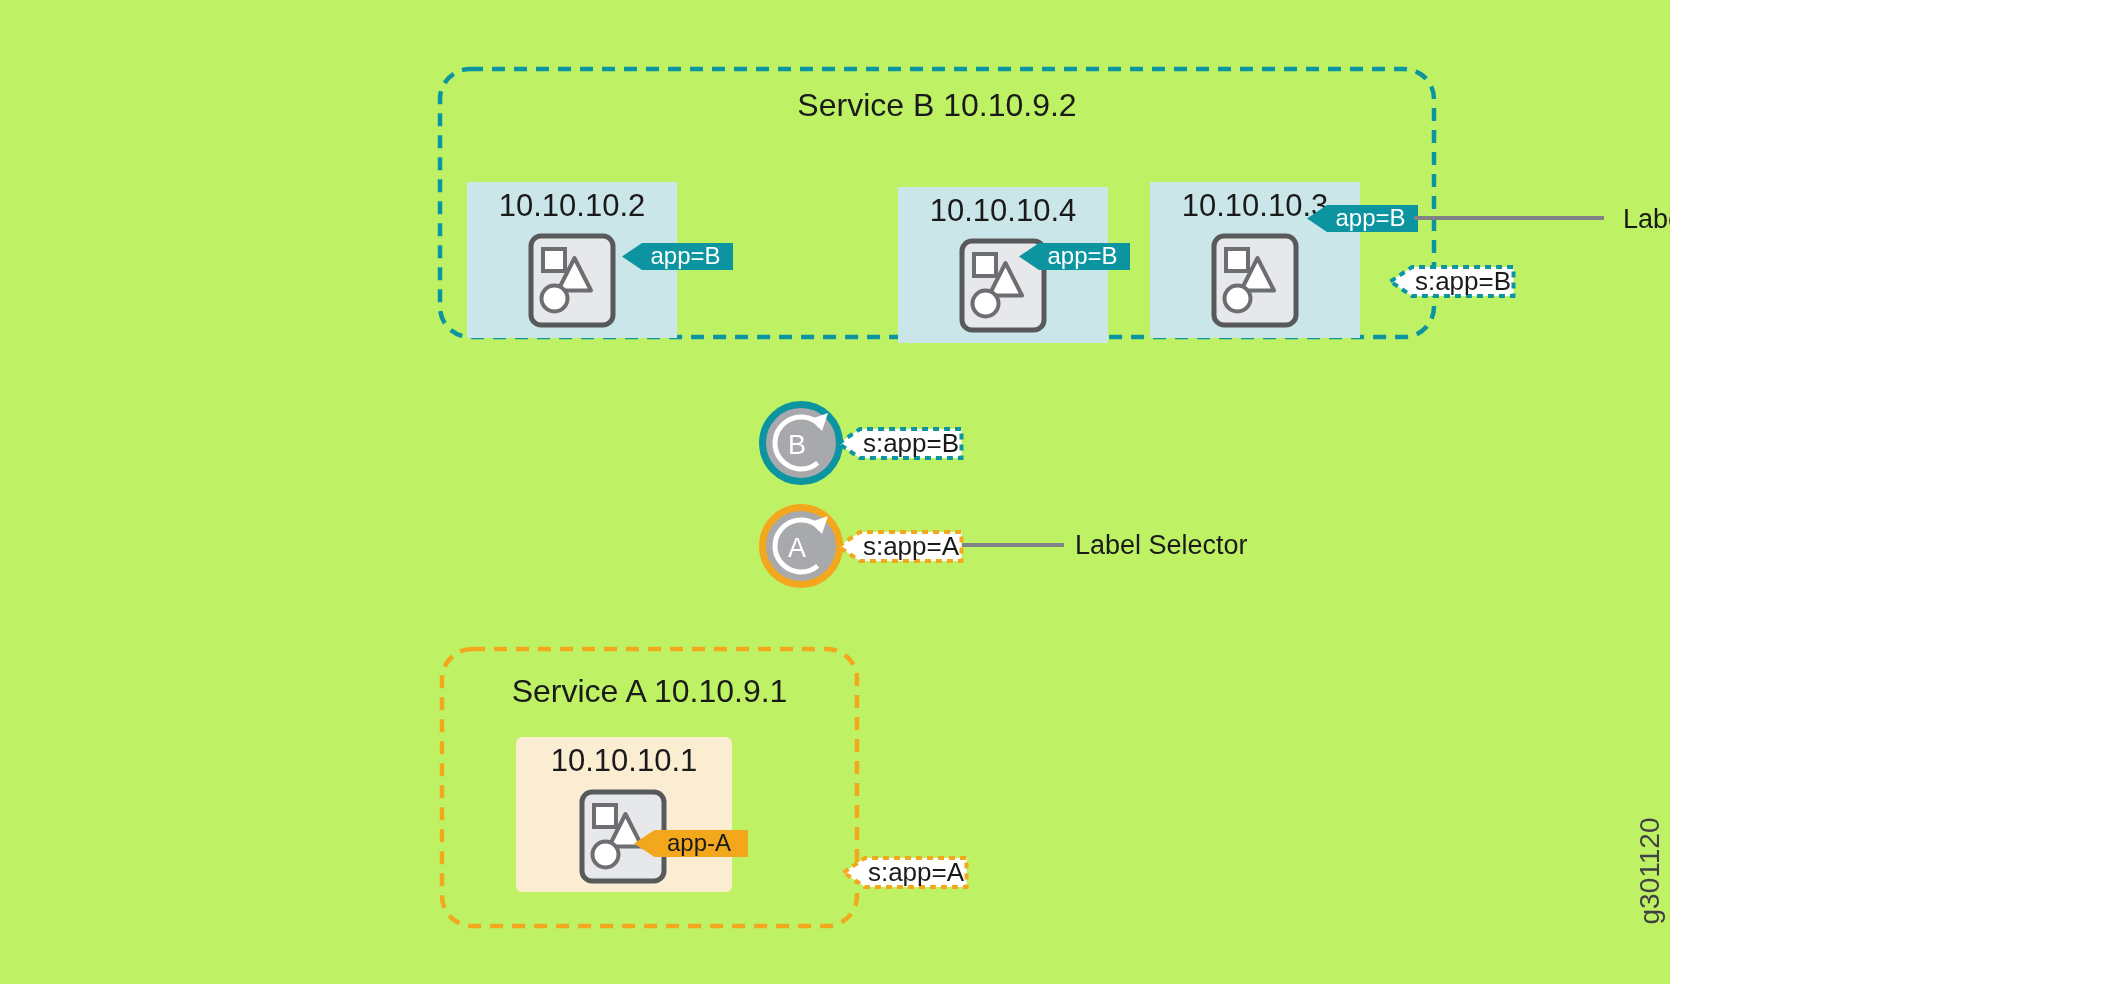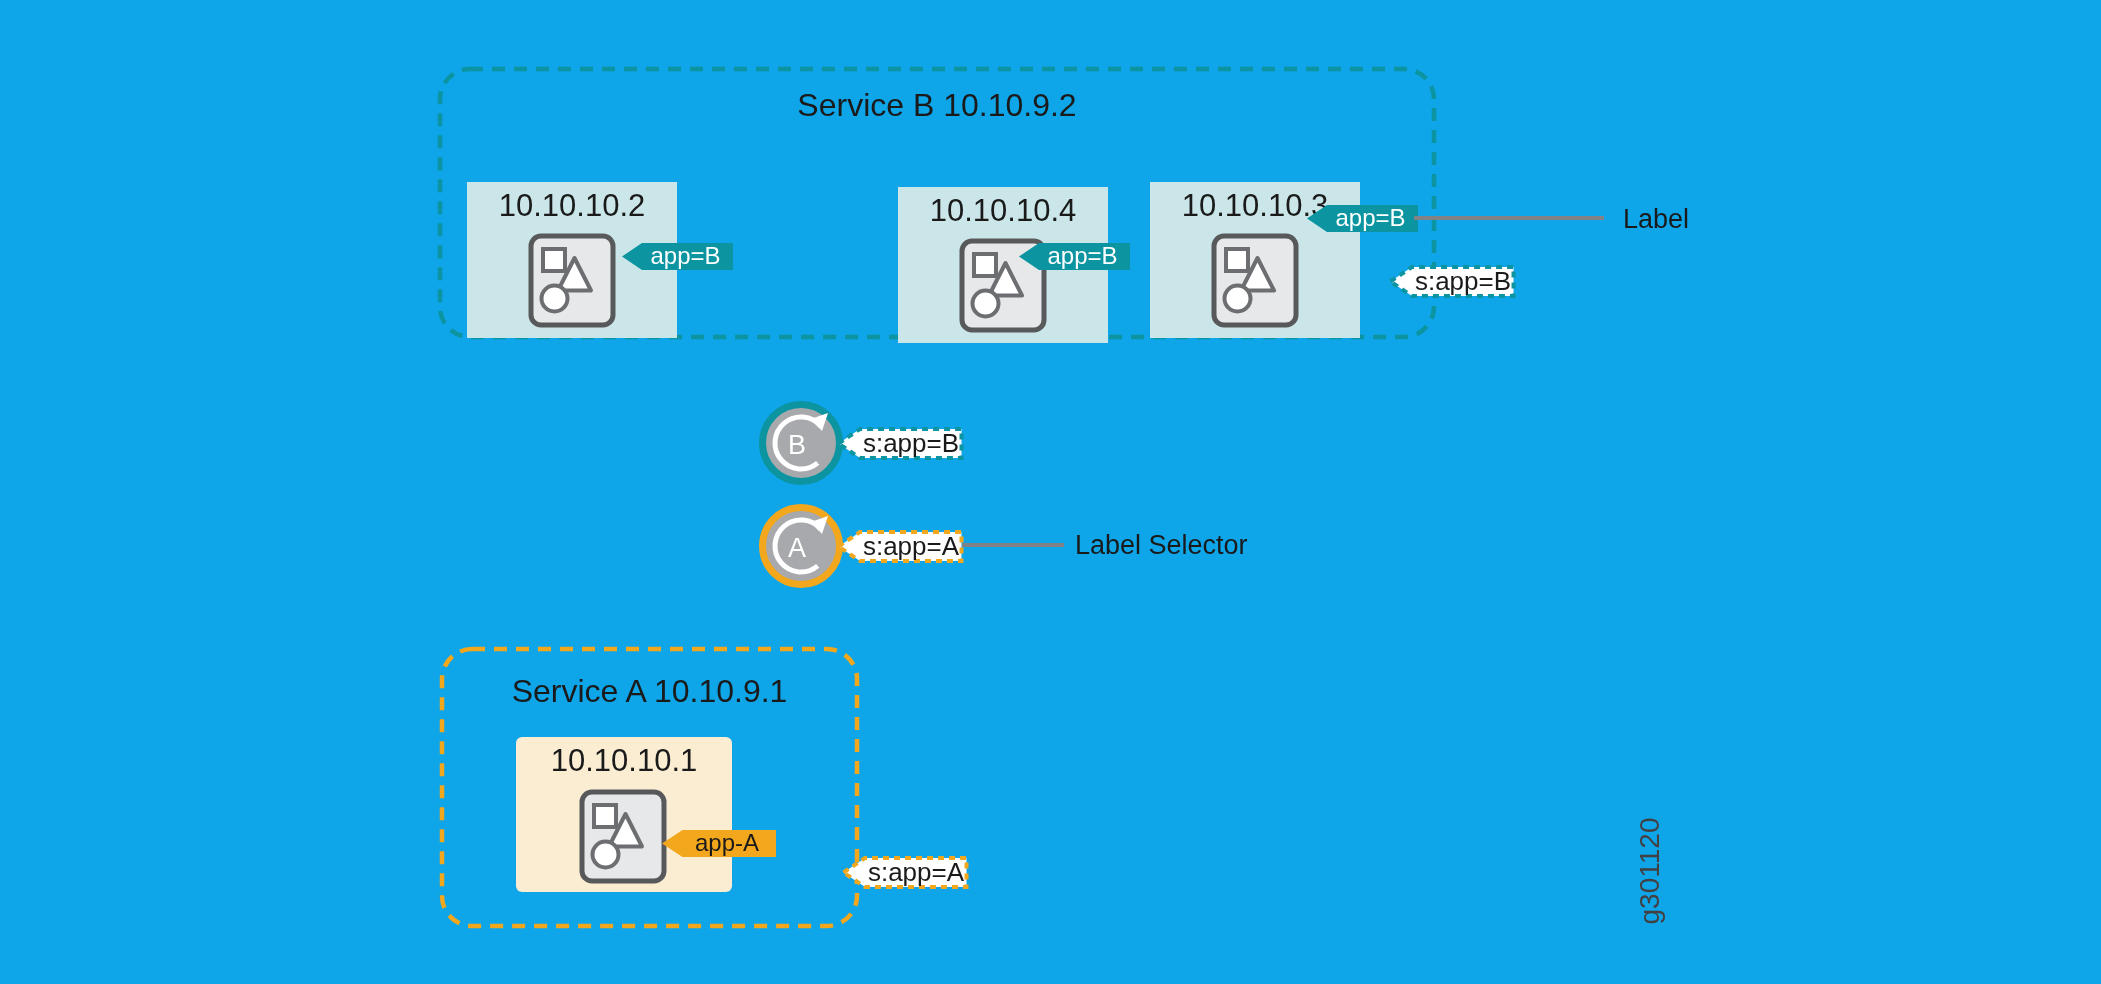--- a/index.html
+++ b/index.html
@@ -4,7 +4,7 @@
 <style>
   html,body{margin:0;padding:0;background:#ffffff;}
   .canvas{
-    position:relative;width:2101px;height:984px;background:#0ea5e9;
+    position:relative;width:1670px;height:984px;background:#bef264;
     font-family:"Liberation Sans",sans-serif;color:#1a1a1a;overflow:hidden;
   }
   .abs{position:absolute;}

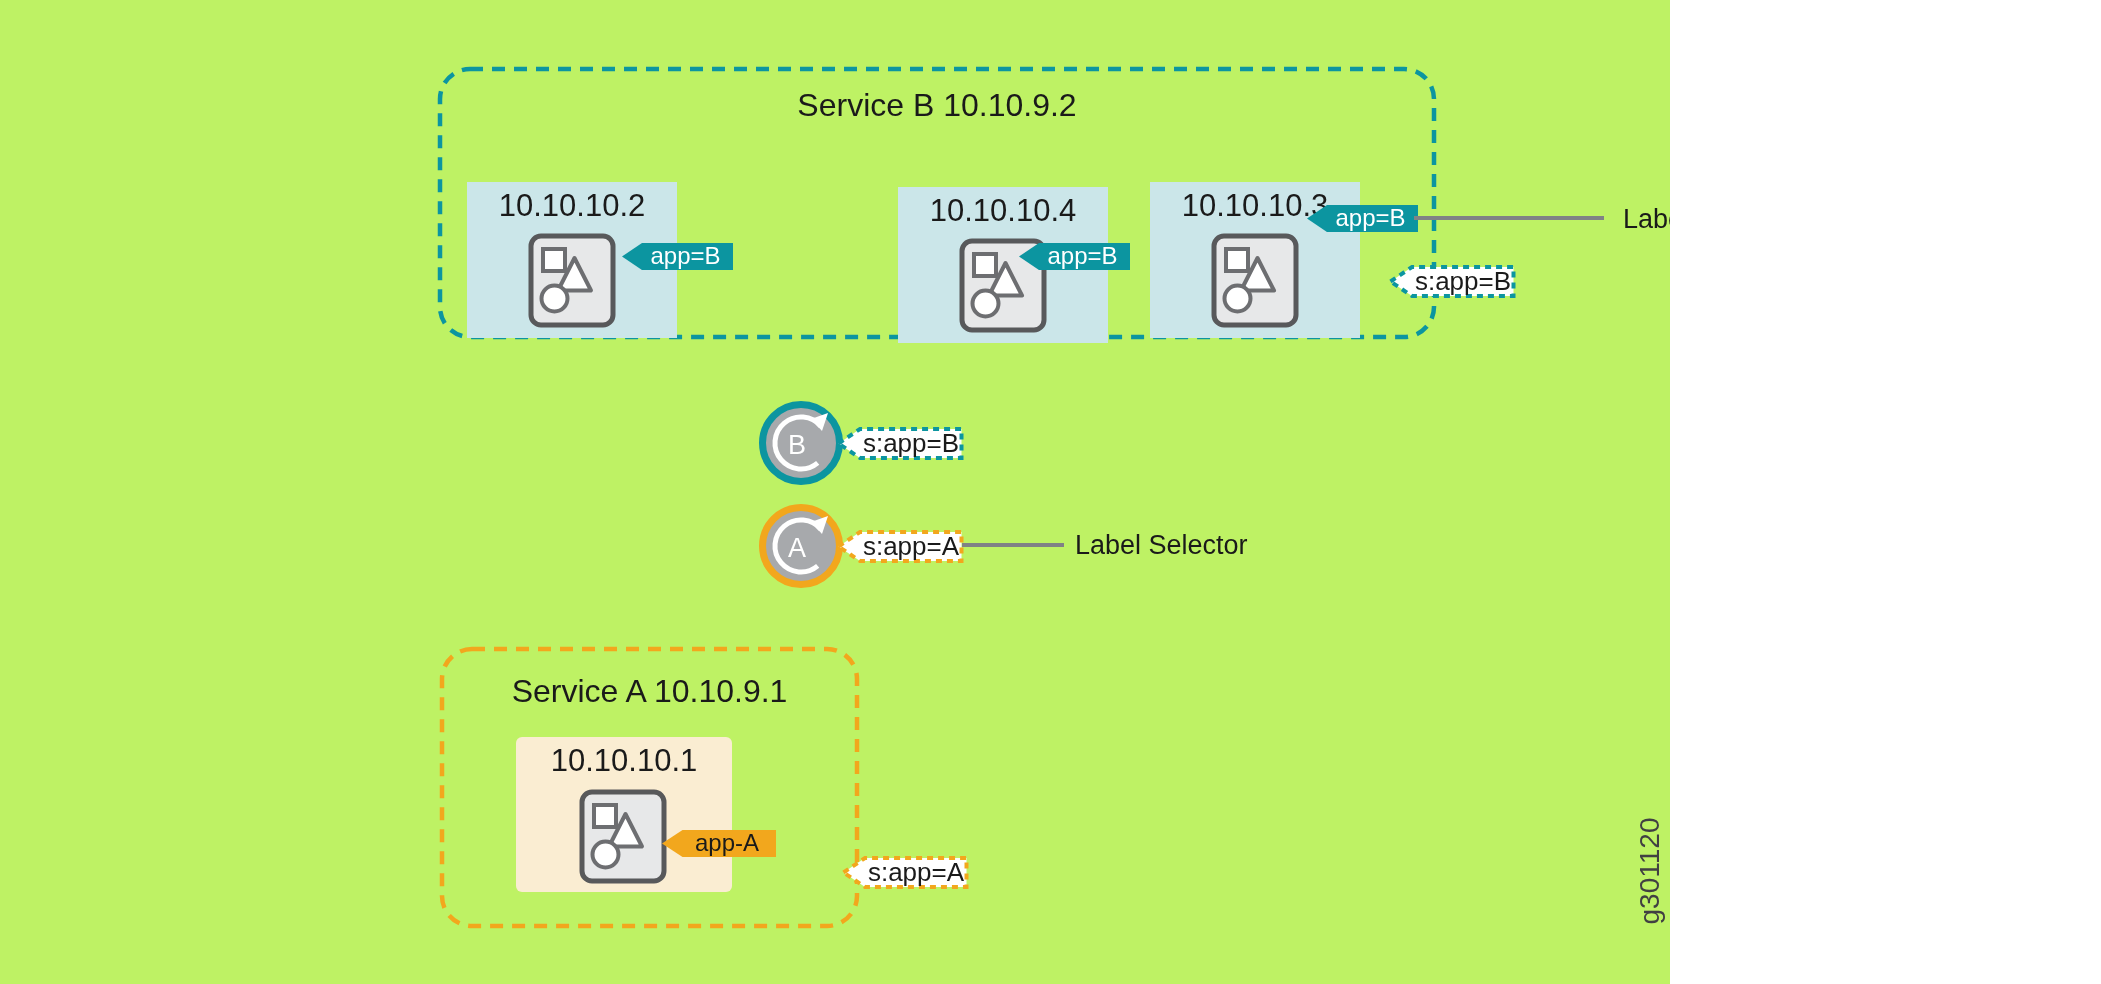--- a/index.html
+++ b/index.html
@@ -153,7 +153,7 @@
     </svg>
   </div>
 
-  <div class="solid-tag amber" style="left:662px;top:830px;">
+  <div class="solid-tag amber" style="left:634px;top:830px;">
     <span>app-A</span>
   </div>
 

